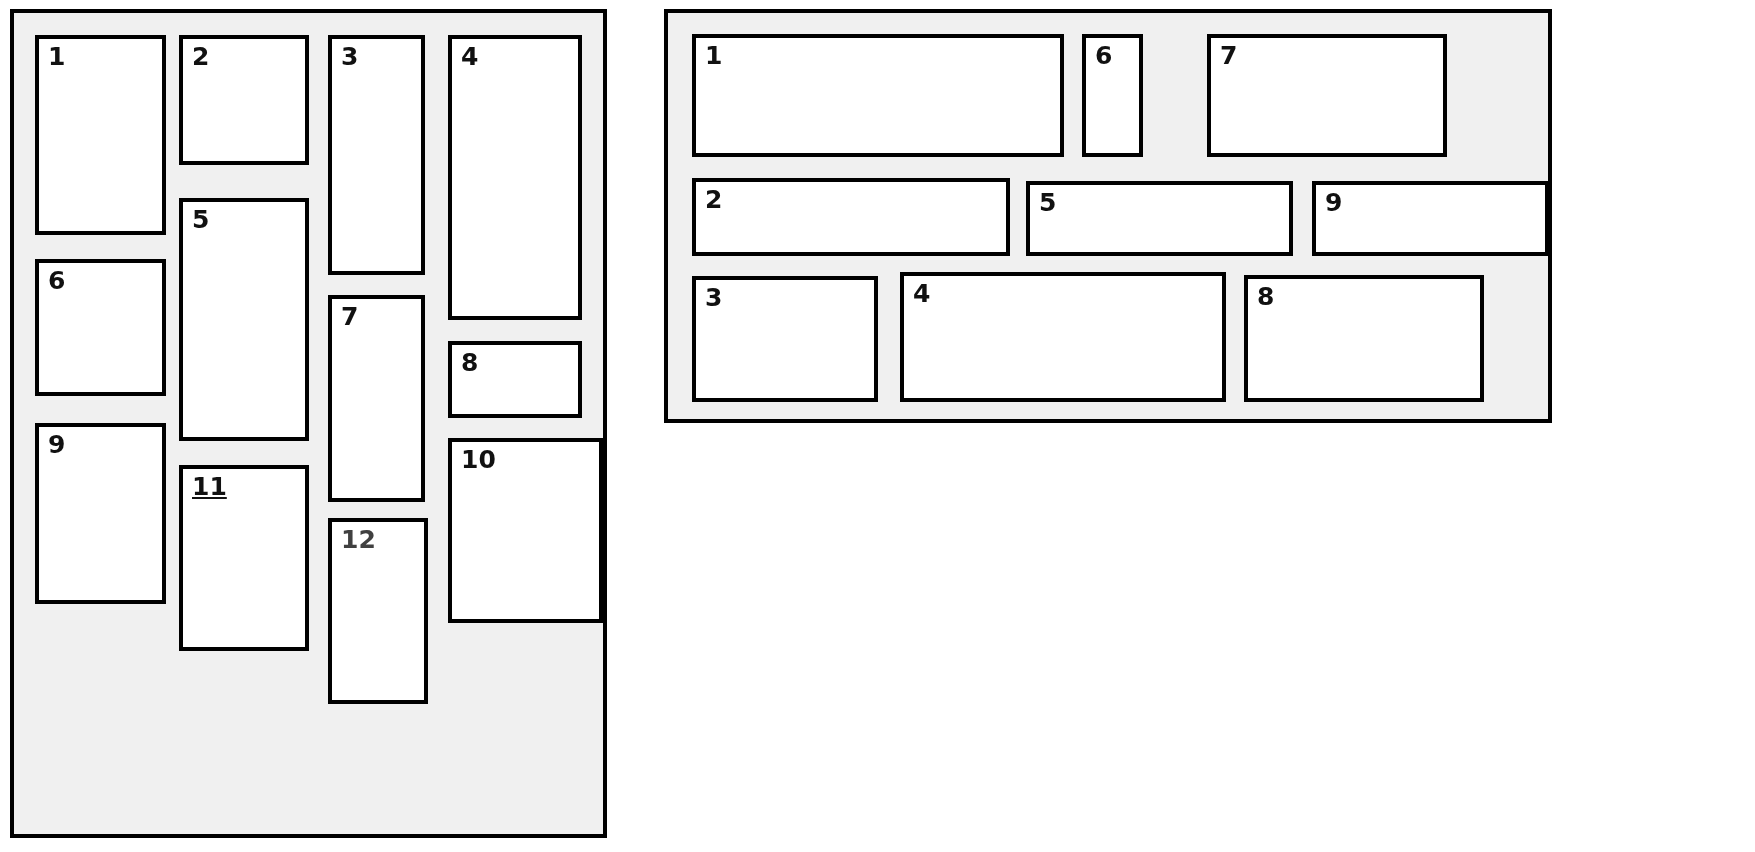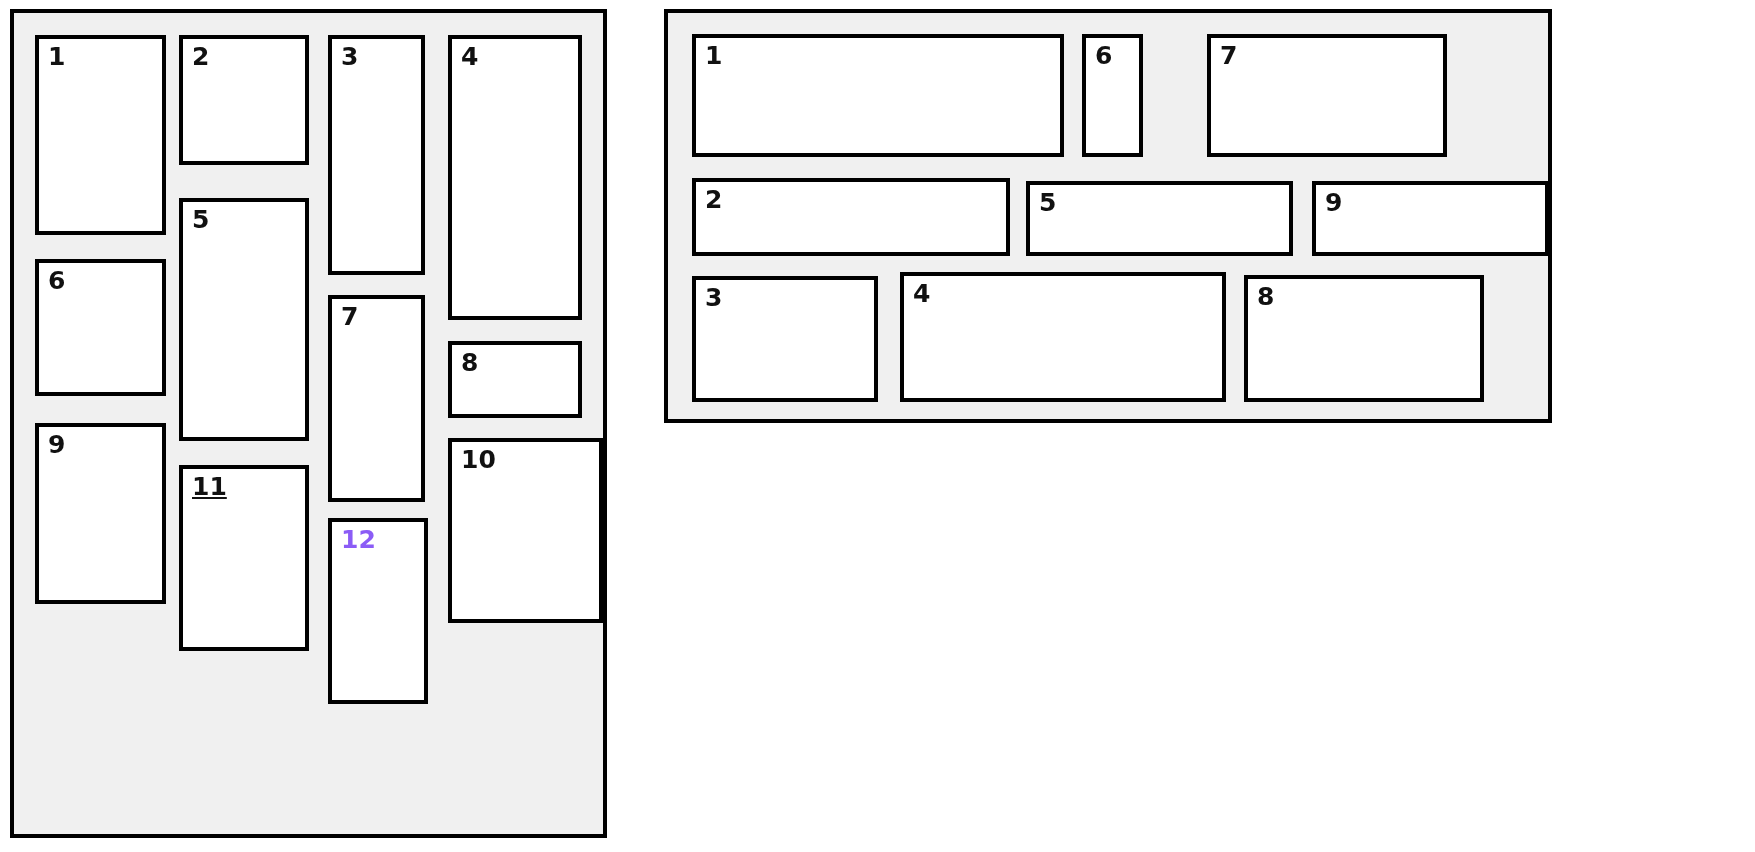--- a/index.html
+++ b/index.html
@@ -86,7 +86,7 @@
         <span class="rect-label" style="color: rgb(17, 17, 17); text-decoration: underline;">11</span>
       </div>
       <div class="rect" style="left: 314px; top: 505px; width: 100px; height: 186px; background: rgb(255, 255, 255); border-color: rgb(0, 0, 0); border-width: 4px;">
-        <span class="rect-label" style="color: #8b5cf6;">12</span>
+        <span class="rect-label" style="color: #404040;">12</span>
       </div>
     </div>
     <div class="bin" style="left: 664px; top: 9px; width: 888px; height: 414px; background: rgb(240, 240, 240); border-color: rgb(0, 0, 0); border-width: 4px;">

